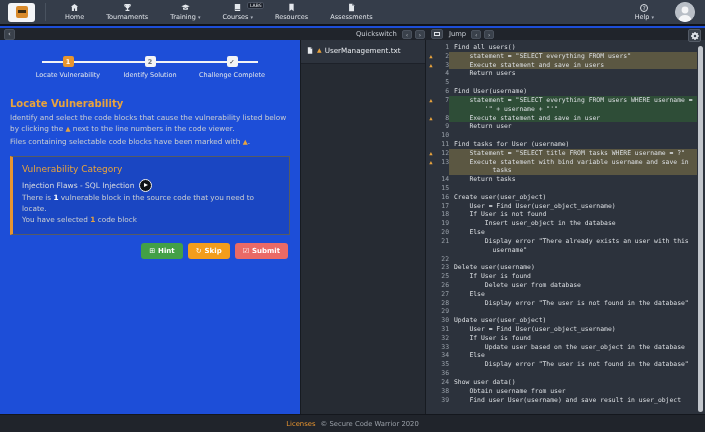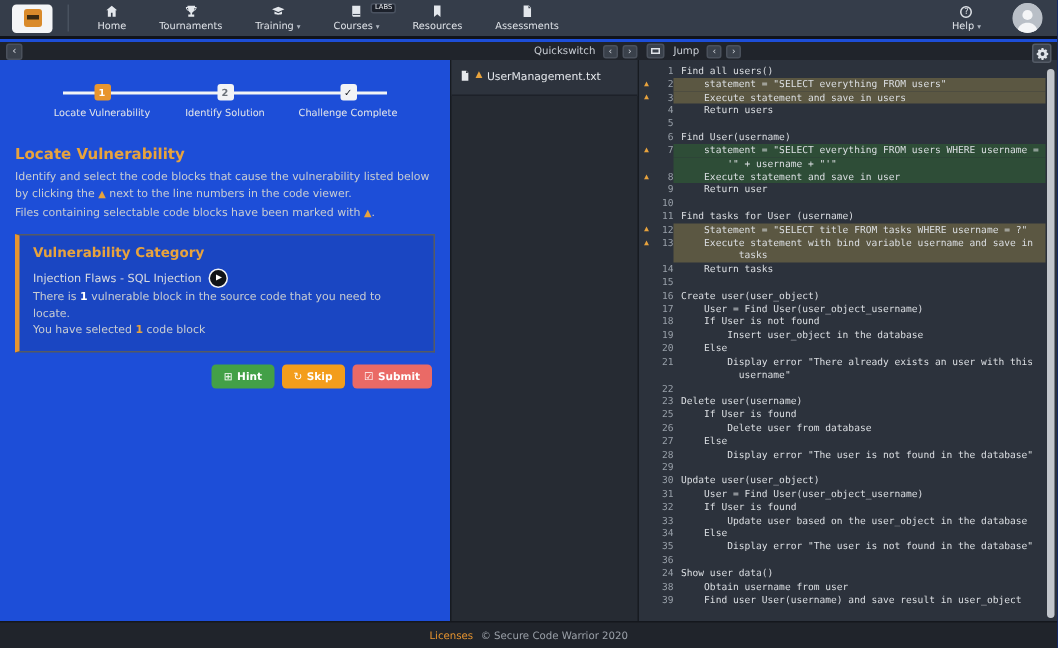--- a/index.html
+++ b/index.html
@@ -73,7 +73,7 @@
 
   .category-box{margin:8px 10px 0 10px;border:1px solid #565b63;border-left:3px solid #e8952f;
     background:rgba(0,0,0,.10);padding:7px 9px 8px 9px;}
-  .cat-title{color:#e8a33d;font-size:9px;font-weight:bold;margin-bottom:5px;}
+  .cat-title{color:#e8a33d;font-size:9px;font-weight:normal;margin-bottom:5px;}
   .cat-value-row{display:flex;align-items:center;gap:5px;font-size:7.5px;color:#d8dbe0;}
   .play-btn{width:13px;height:13px;border-radius:50%;background:#101317;border:1.5px solid #f2f3f5;
     display:flex;align-items:center;justify-content:center;cursor:pointer;}

